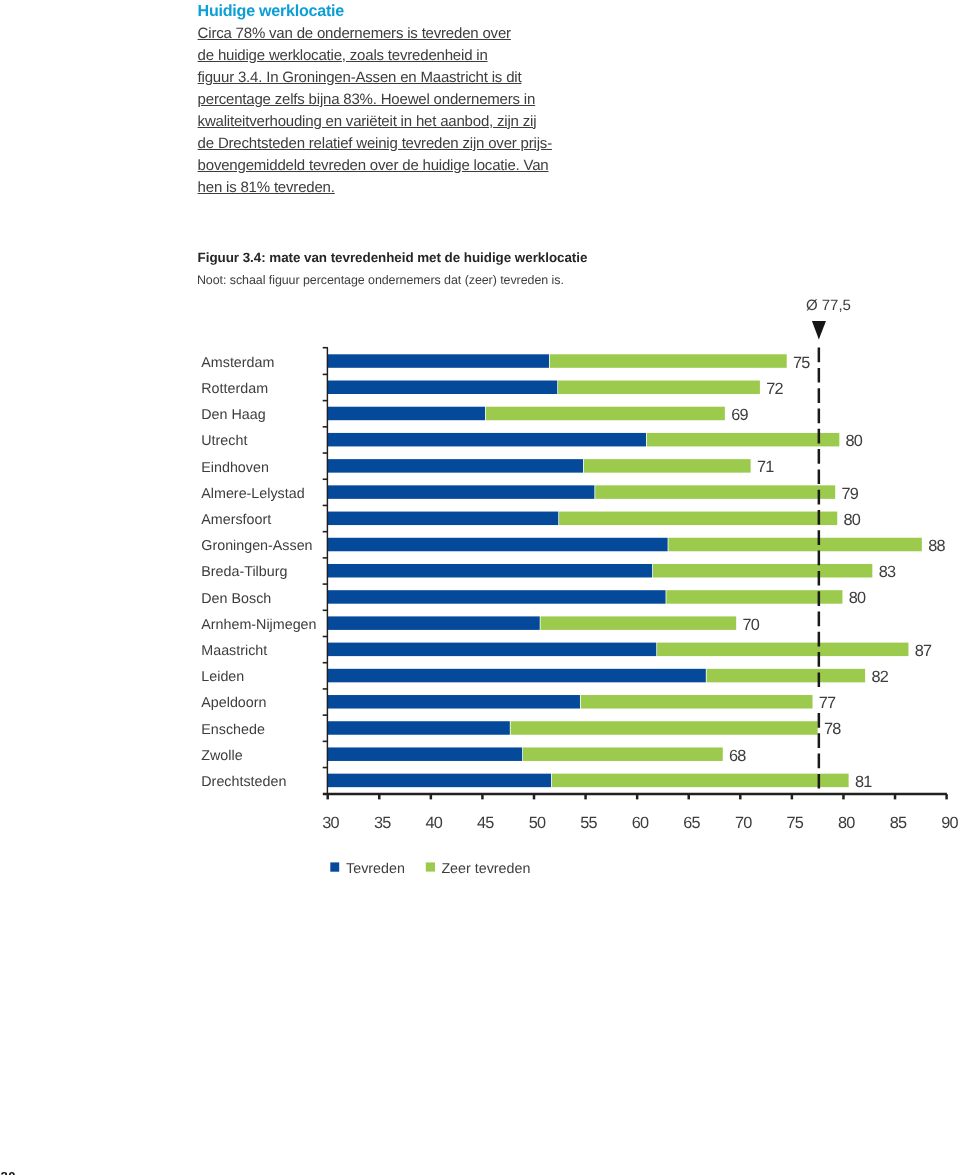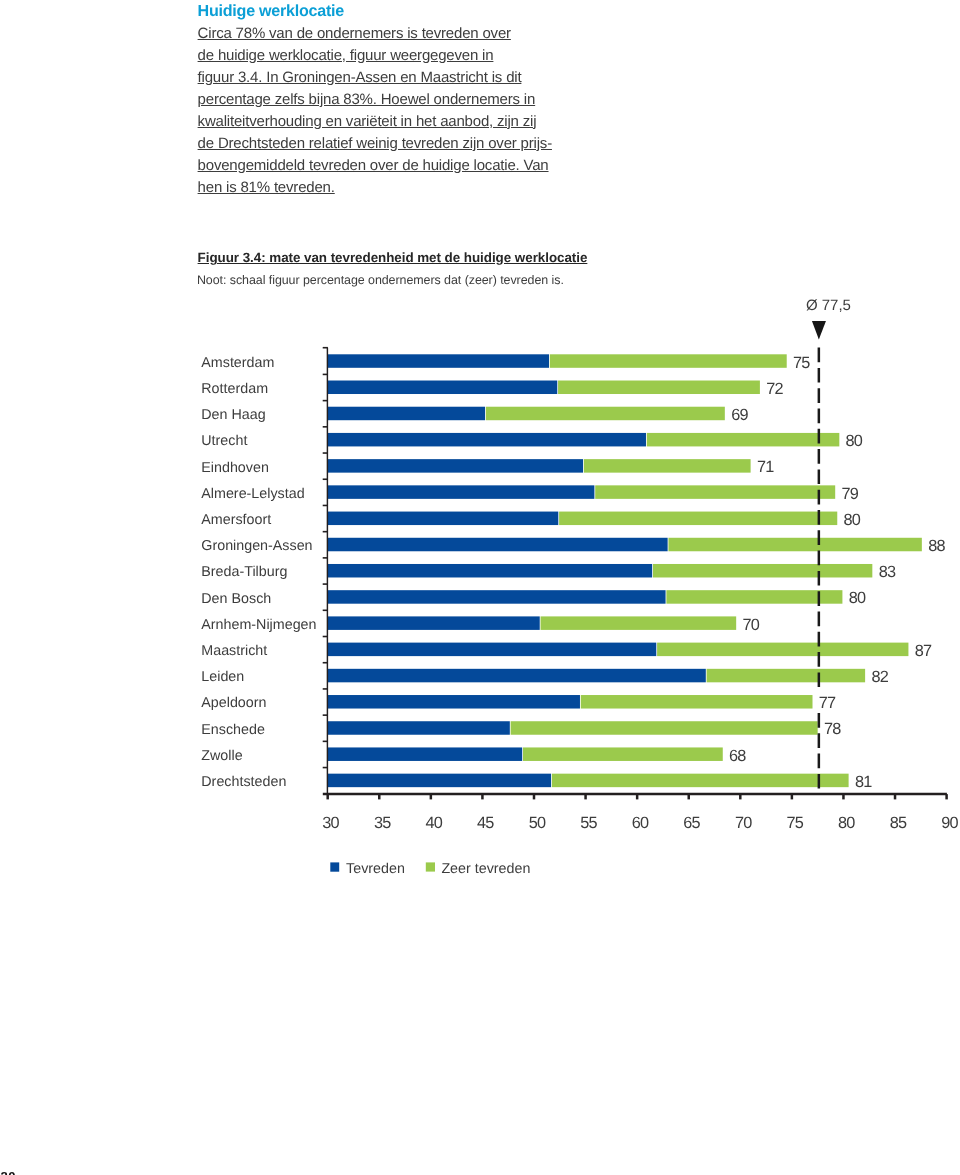--- a/index.html
+++ b/index.html
@@ -23,7 +23,7 @@
   <div id="heading">Huidige werklocatie</div>
   <div id="body-text">
       <div class="bl">Circa 78% van de ondernemers is tevreden over</div>
-      <div class="bl">de huidige werklocatie, figuur weergegeven in</div>
+      <div class="bl">de huidige werklocatie, zoals tevredenheid in</div>
       <div class="bl">figuur 3.4. In Groningen-Assen en Maastricht is dit</div>
       <div class="bl">percentage zelfs bijna 83%. Hoewel ondernemers in</div>
       <div class="bl">kwaliteitverhouding en variëteit in het aanbod, zijn zij</div>

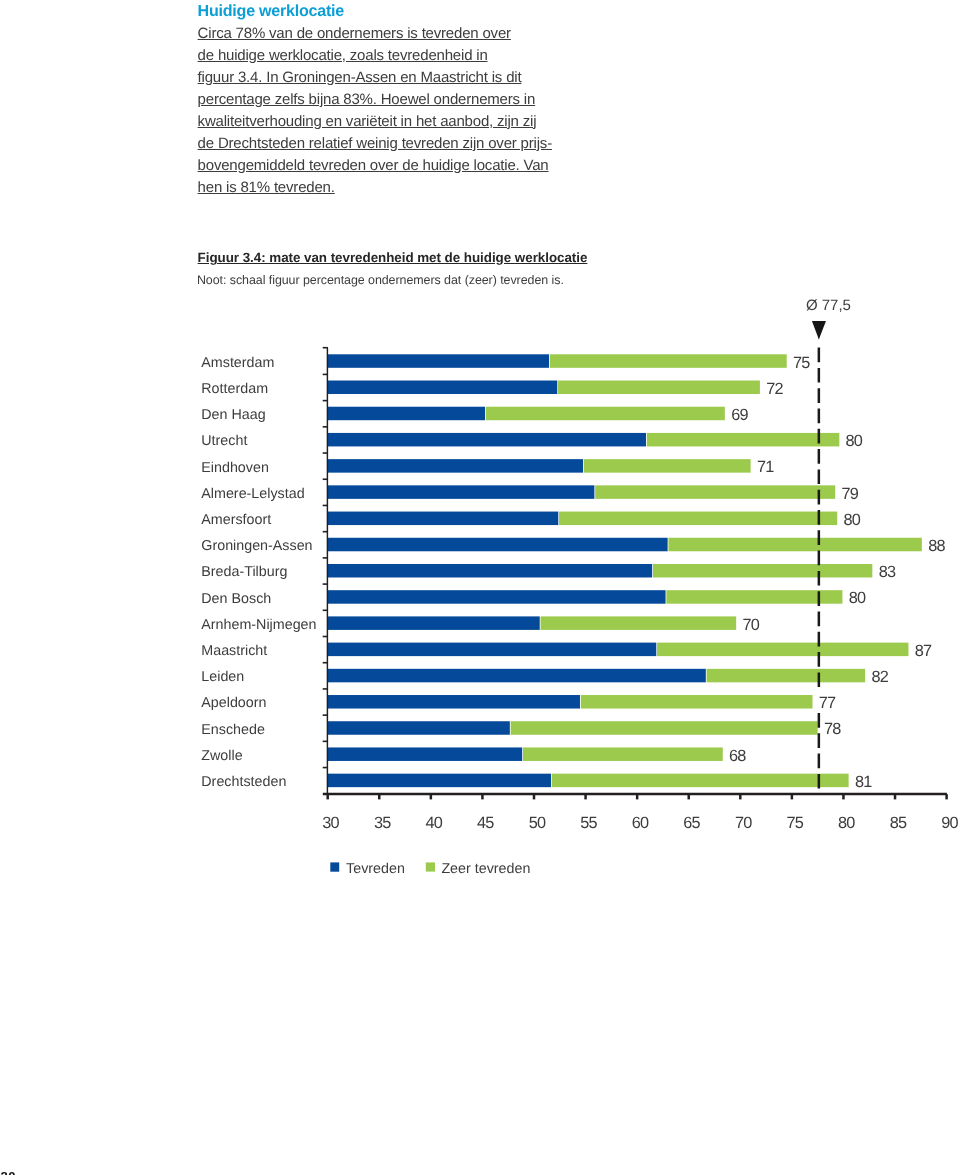--- a/index.html
+++ b/index.html
@@ -11,7 +11,7 @@
   #heading{position:absolute;left:197.6px;top:2.6px;font-size:16.1px;font-weight:bold;color:#0b9fd6;line-height:16px;letter-spacing:-0.25px;}
   #body-text{position:absolute;left:197.6px;top:22.7px;width:480px;font-size:15.0px;line-height:22px;color:#3d3d3d;letter-spacing:-0.19px;}
   .bl{white-space:nowrap;text-decoration:underline;}
-  #fig-title{position:absolute;left:197.6px;top:250.3px;font-size:13.4px;font-weight:bold;color:#262626;line-height:15px;letter-spacing:-0.04px;text-decoration:underline;}
+  #fig-title{position:absolute;left:197.6px;top:250.3px;font-size:13.4px;font-weight:bold;color:#262626;line-height:15px;letter-spacing:-0.04px;}
   #fig-note{position:absolute;left:196.9px;top:272.7px;font-size:12.45px;color:#3d3d3d;line-height:15px;letter-spacing:-0.055px;}
   #page-number{position:absolute;left:0.6px;top:1161.0px;font-size:13.0px;font-weight:bold;color:#111111;letter-spacing:0.55px;line-height:15px;margin-top:8px;}
   .chart{position:absolute;left:0;top:0;width:960px;height:1175px;}

